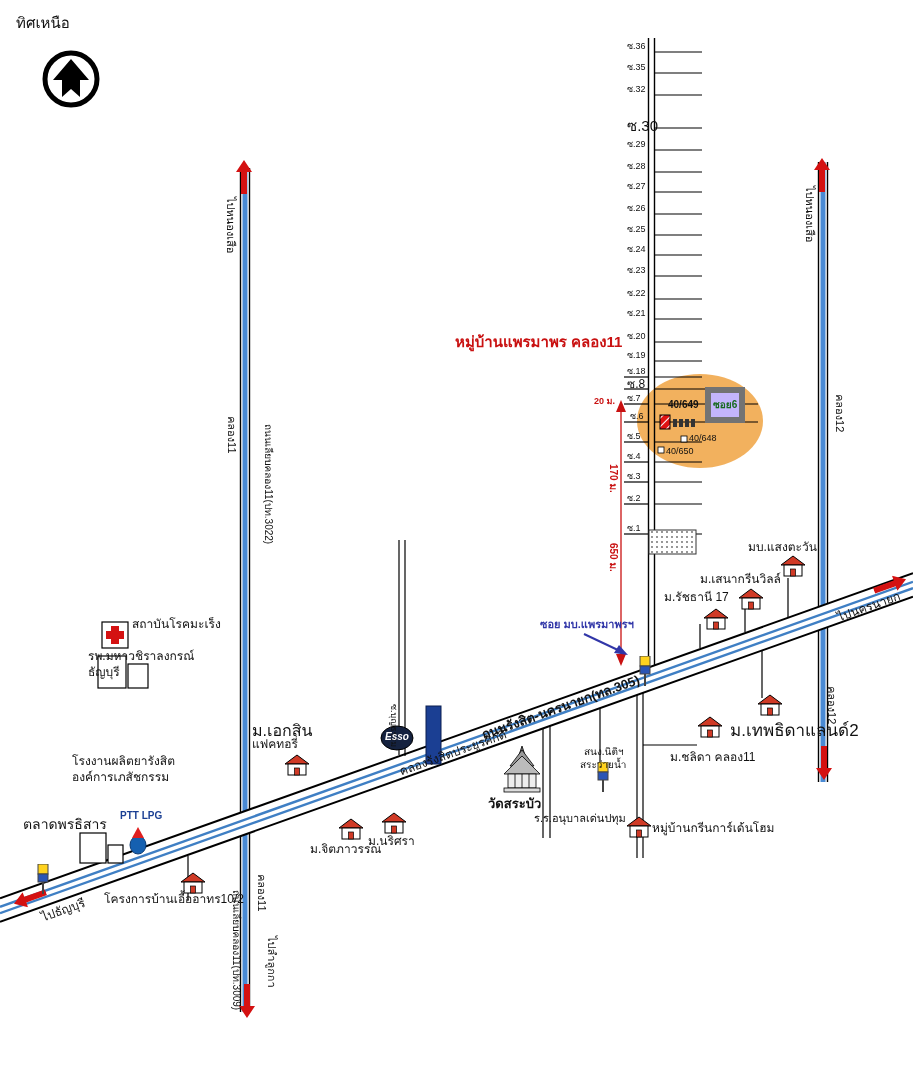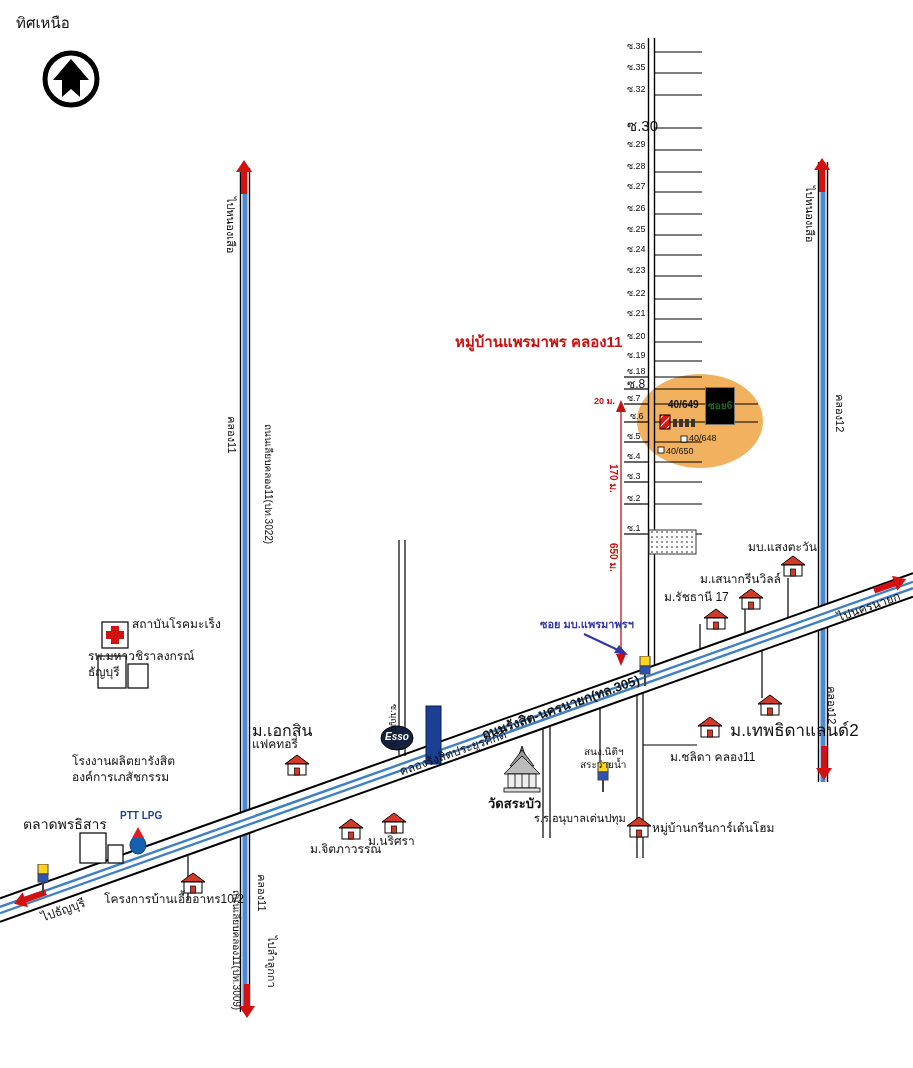--- a/index.html
+++ b/index.html
@@ -16,7 +16,7 @@
   .legend .row{position:absolute;}
   .hatch{position:absolute;left:12px;top:16px;width:46px;height:26px;border:1.5px solid #000;
          background:repeating-linear-gradient(135deg,#e01212 0 5px,#ffffff 5px 7px);}
-  .soi6badge{background:#000000;border:1px solid #737373;color:#17691f;padding:12px 2px;font-weight:bold;}
+  .soi6badge{background:#c4b5fd;border:6px solid #737373;color:#17691f;padding:6px 2px;font-weight:bold;}
 </style>
 </head>
 <body>

